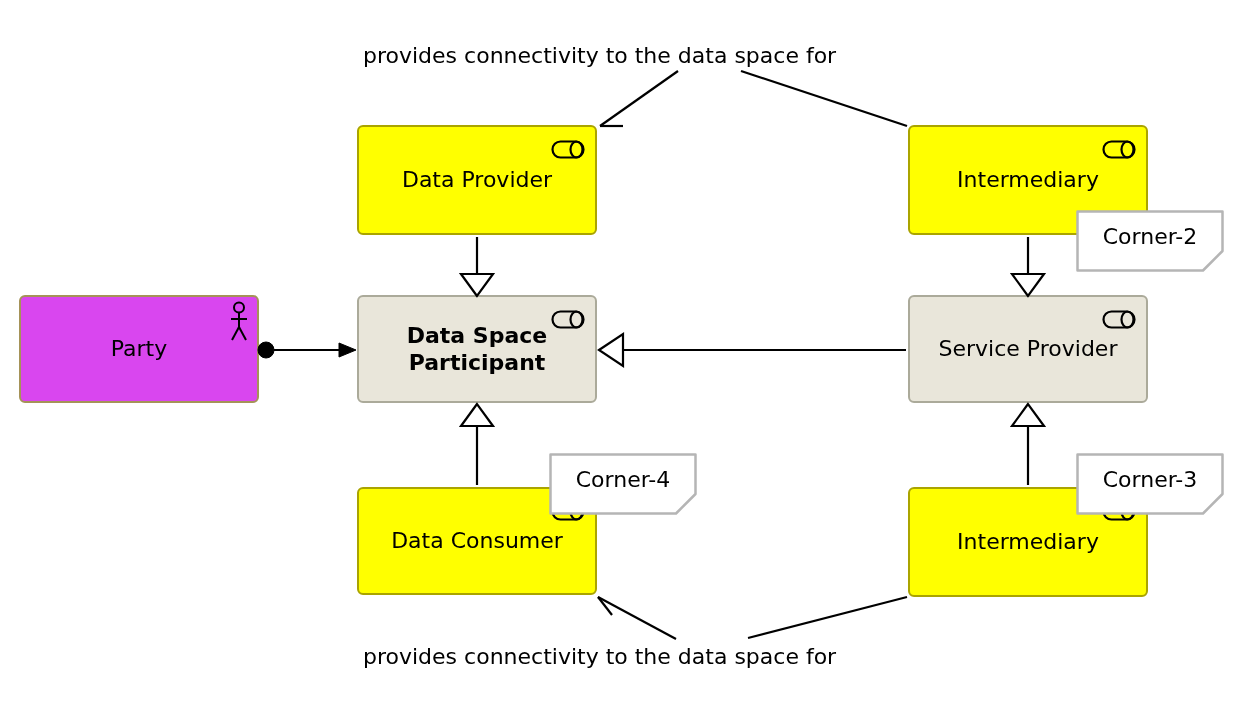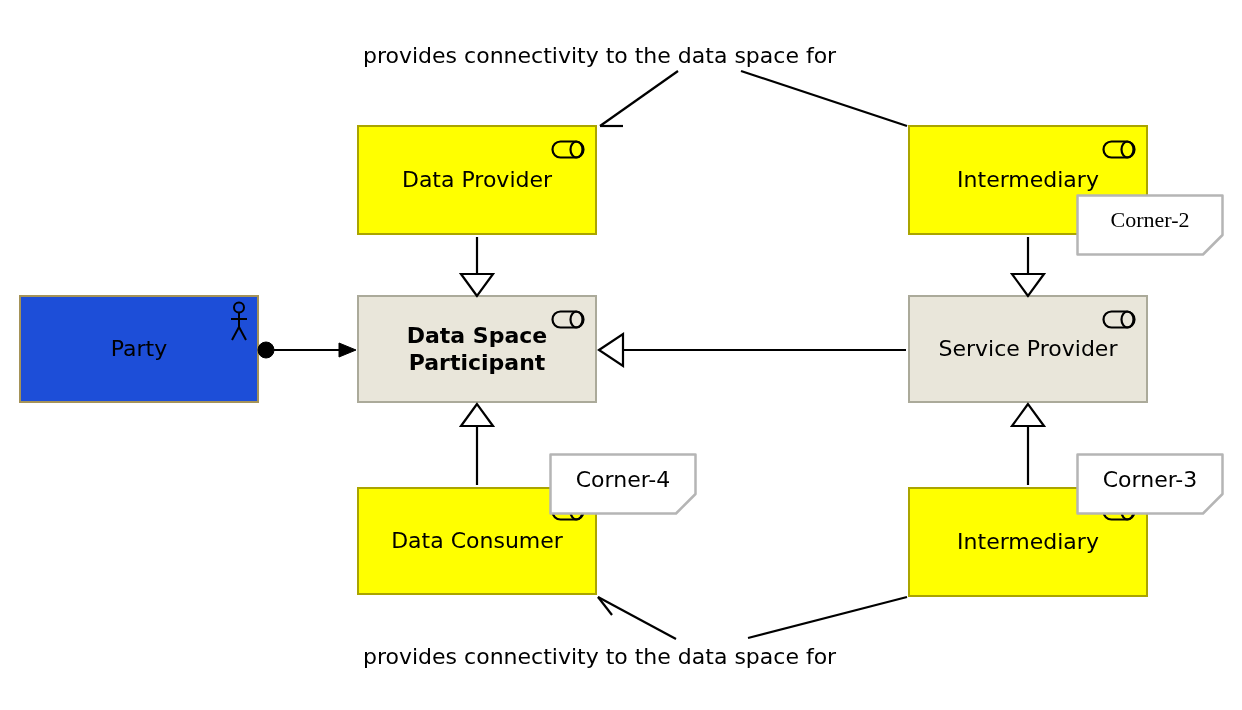--- a/index.html
+++ b/index.html
@@ -14,7 +14,7 @@
   .overlay circle.ball{fill:#000;stroke:#000;}
 
   
-  .node{position:absolute;box-sizing:border-box;display:flex;align-items:center;justify-content:center;z-index:2;}
+  .node{position:absolute;box-sizing:border-box;display:flex;align-items:center;justify-content:center;z-index:2;border-radius:6px;}
   .node .label{text-align:center;font-size:22px;line-height:1.25;white-space:nowrap;}
   .node.yellow{background:#ffff00;border:2.5px solid #aaa400;}
   .node.gray{background:#e9e6da;border:2.5px solid #abaa9a;}

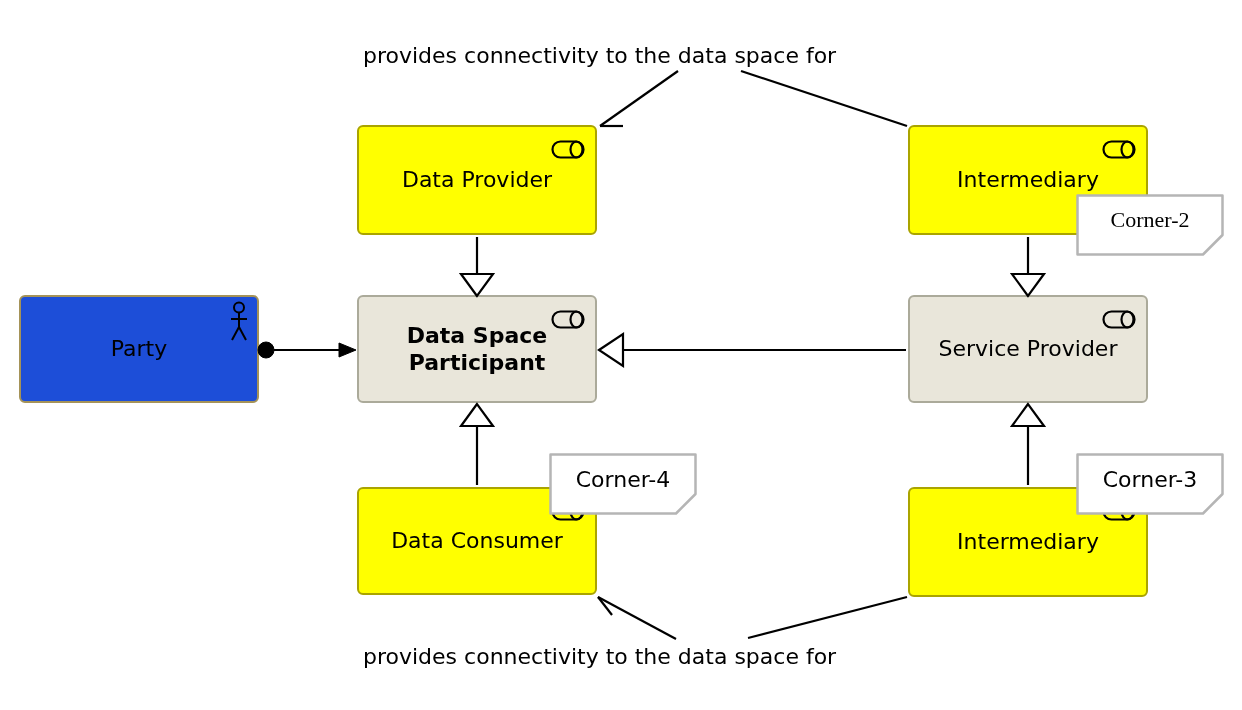--- a/index.html
+++ b/index.html
@@ -37,7 +37,7 @@
   .note svg{position:absolute;left:0;top:0;}
   .note .note-label{position:absolute;left:0;top:0;width:100%;height:100%;display:flex;align-items:center;justify-content:center;padding-bottom:10px;box-sizing:border-box;font-size:22px;}
   #note-corner-1{left:549px;top:198px;}
-  #note-corner-2{left:1076px;top:194px;font-family:Liberation Serif, serif;}
+  #note-corner-2{left:1076px;top:210px;}
   #note-corner-4{left:549px;top:453px;}
   #note-corner-3{left:1076px;top:453px;border-radius:12px;}
 

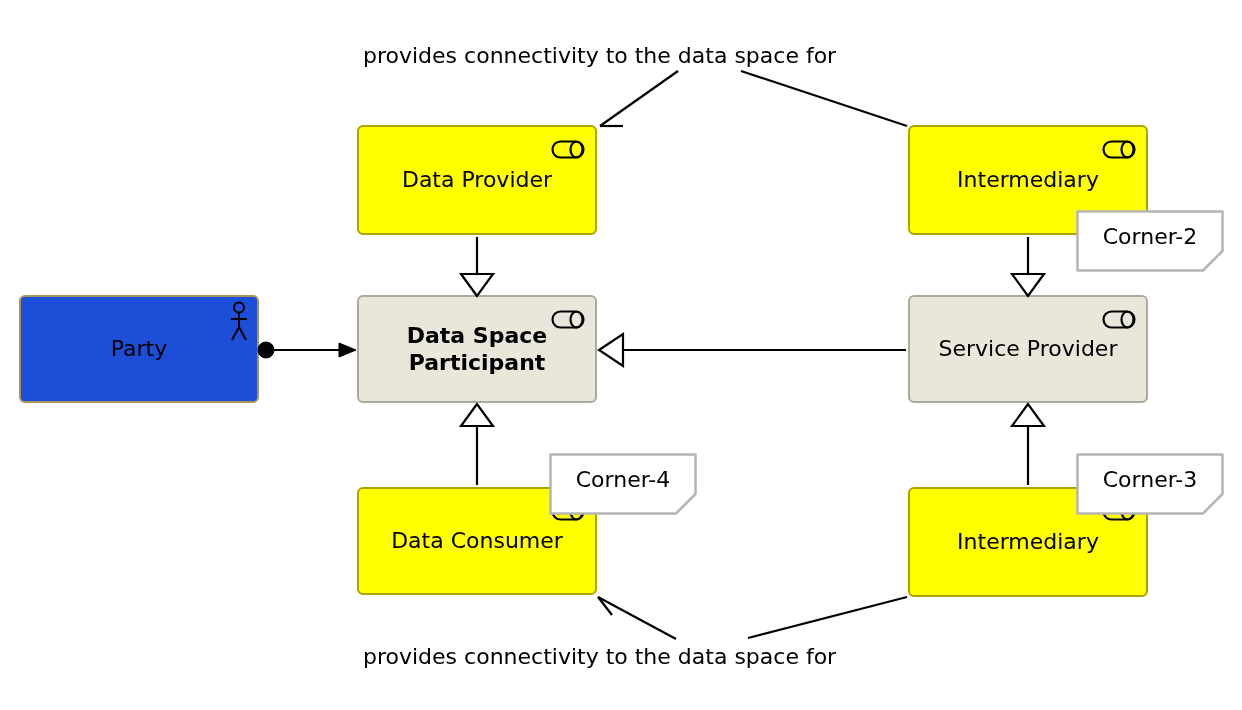--- a/index.html
+++ b/index.html
@@ -18,7 +18,7 @@
   .node .label{text-align:center;font-size:22px;line-height:1.25;white-space:nowrap;}
   .node.yellow{background:#ffff00;border:2.5px solid #aaa400;}
   .node.gray{background:#e9e6da;border:2.5px solid #abaa9a;}
-  .node.tan{background:#1d4ed8;border:2.5px solid #a59358;}
+  .node.tan{background:#d946ef;border:2.5px solid #a59358;}
 
   #n-data-provider{left:357px;top:125px;width:240px;height:110px;}
   #n-intermediary-top{left:908px;top:125px;width:240px;height:110px;}

